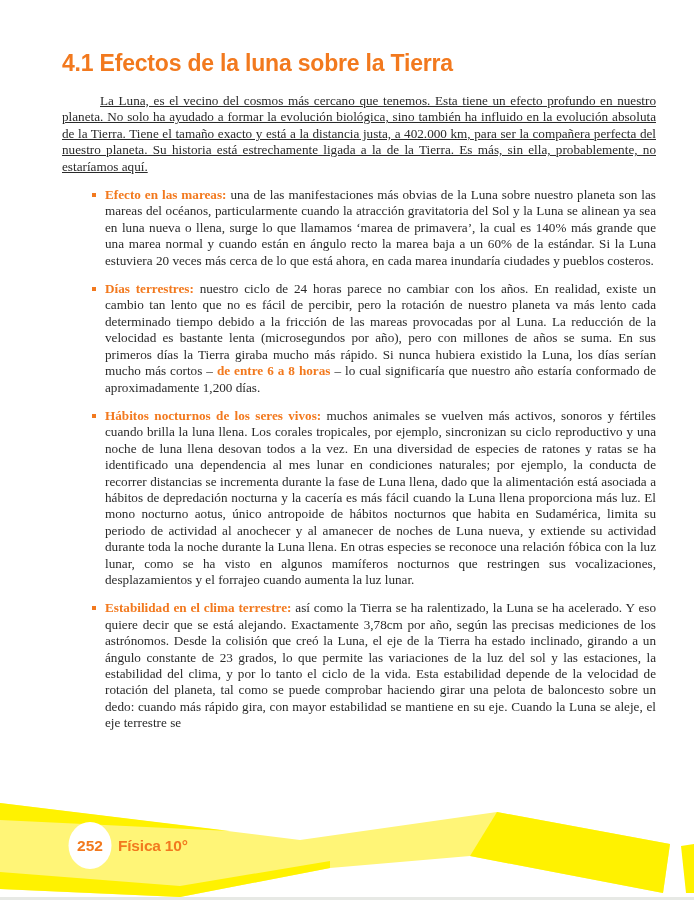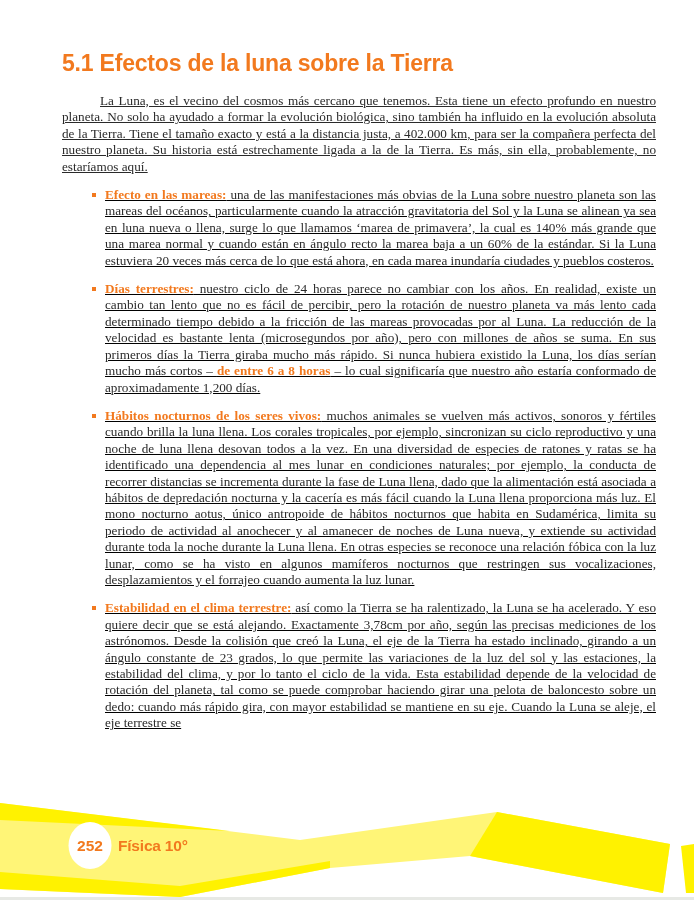--- a/index.html
+++ b/index.html
@@ -76,7 +76,7 @@
 
   <div class="content">
 
-    <h1 class="section-title">5.1 Efectos de la luna sobre la Tierra</h1>
+    <h1 class="section-title">4.1 Efectos de la luna sobre la Tierra</h1>
 
     <p class="body-text intro">La Luna, es el vecino del cosmos más cercano que tenemos. Esta tiene un efecto profundo en nuestro planeta. No solo ha ayudado a formar la evolución biológica, sino también ha influido en la evolución absoluta de la Tierra. Tiene el tamaño exacto y está a la distancia justa, a 402.000 km, para ser la compañera perfecta del nuestro planeta. Su historia está estrechamente ligada a la de la Tierra. Es más, sin ella, probablemente, no estaríamos aquí.</p>
 

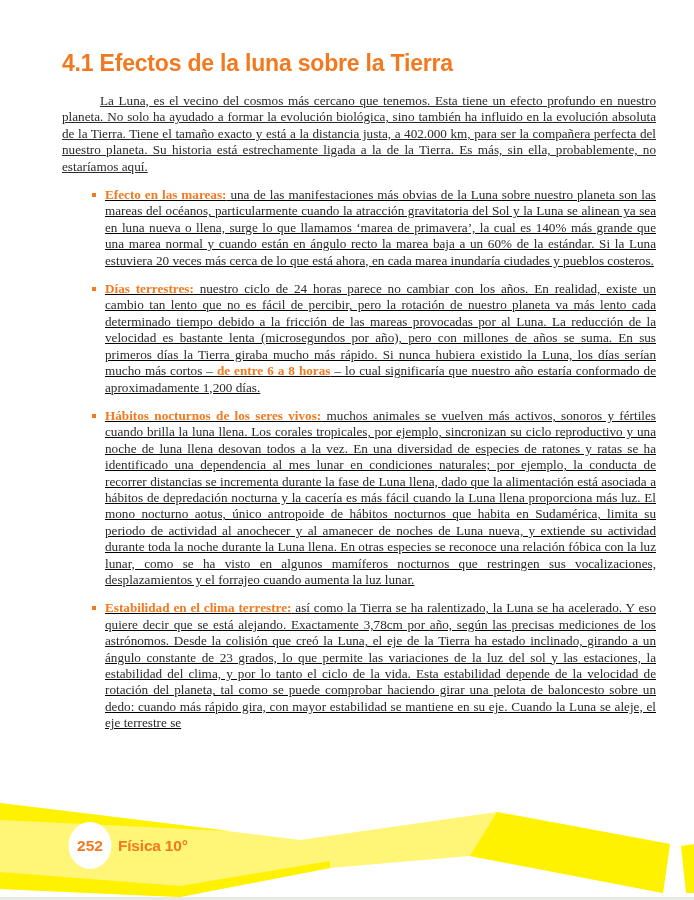--- a/index.html
+++ b/index.html
@@ -42,7 +42,6 @@
     position:relative;
     padding-left:43px;
     margin-bottom:12px;
-    text-decoration:underline;
   }
   .bullet-item p.body-text{ margin:0; }
   .bullet-marker{

